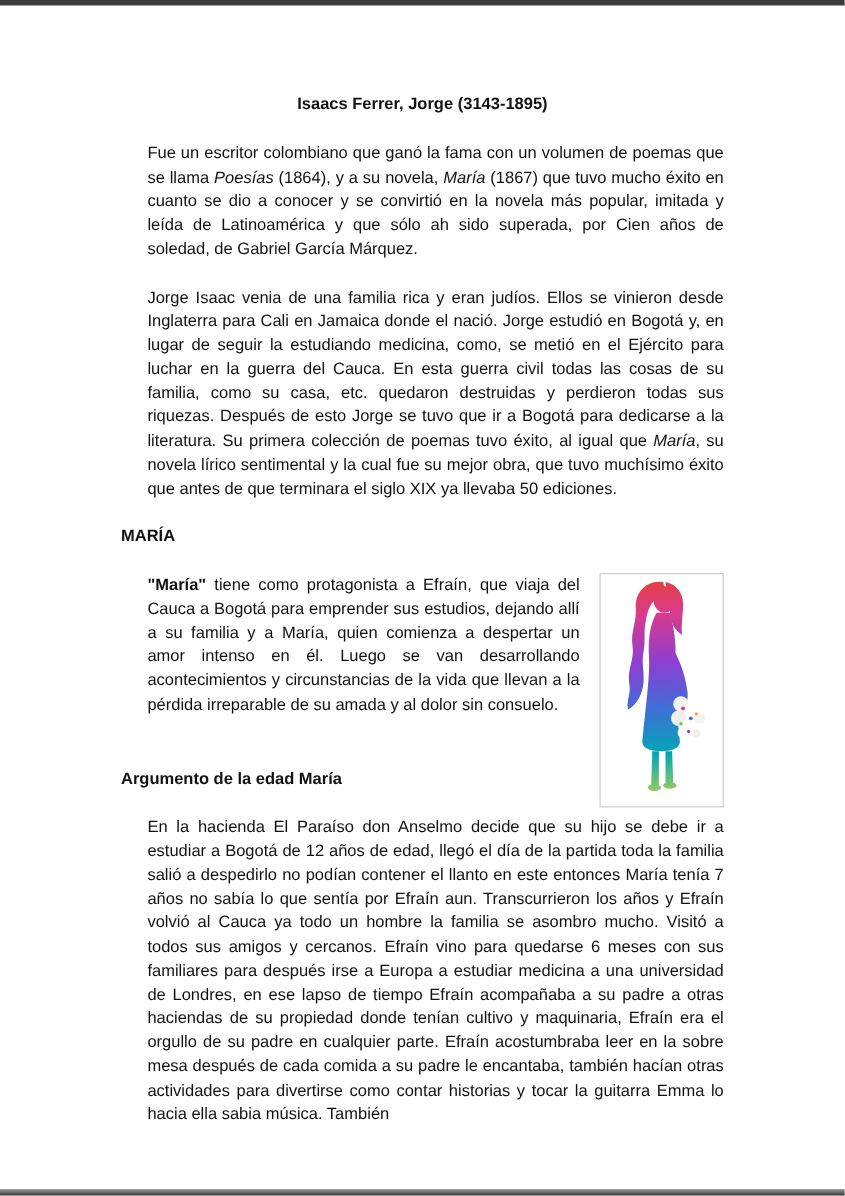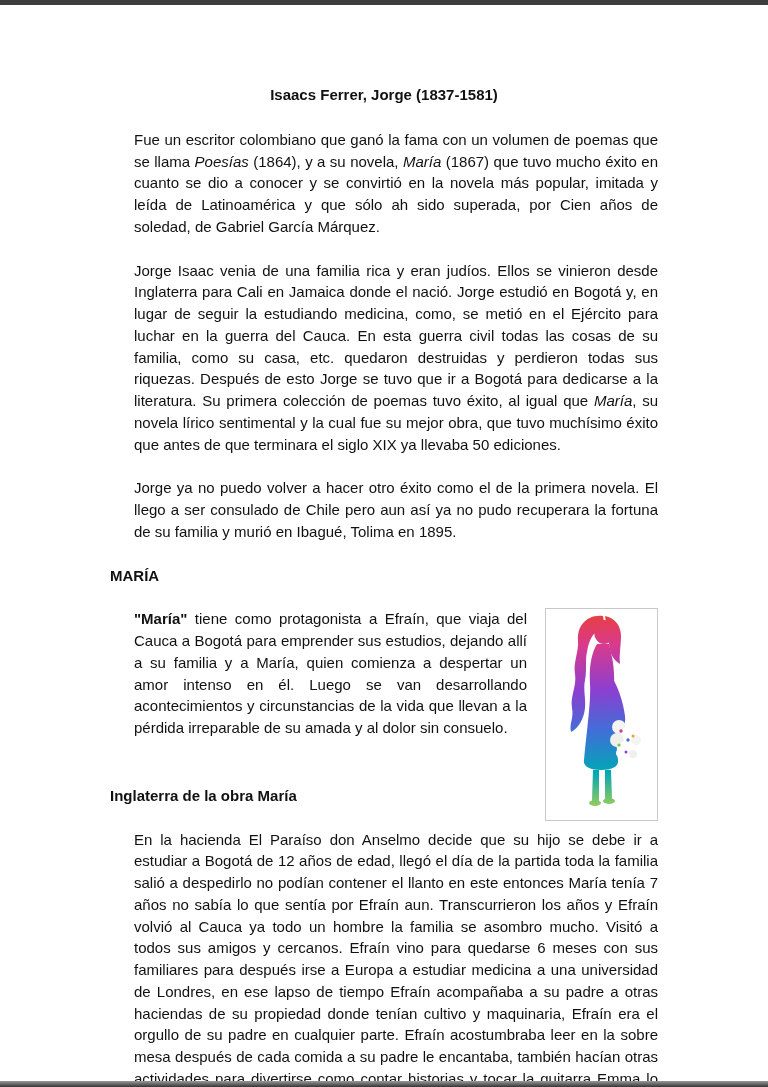--- a/index.html
+++ b/index.html
@@ -63,7 +63,7 @@
 <div class="edge-bar top"></div>
 
 <div class="doc">
-  <h1 class="doc-title">Isaacs Ferrer, Jorge (1837-1581)</h1>
+  <h1 class="doc-title">Isaacs Ferrer, Jorge (3143-1895)</h1>
   <div>
       <p><span>Fue un escritor colombiano que ganó la fama con un volumen de poemas que se llama </span><span class="i">Poesías</span><span> (1864), y a su novela, </span><span class="i">María</span><span> (1867) que tuvo mucho éxito en cuanto se dio a conocer y se convirtió en la novela más popular, imitada y leída de Latinoamérica y que sólo ah sido superada, por Cien años de soledad, de Gabriel García Márquez.</span></p>
       <p><span>Jorge Isaac venia de una familia rica y eran judíos. Ellos se vinieron desde Inglaterra para Cali en Jamaica donde el nació. Jorge estudió en Bogotá y, en lugar de seguir la estudiando medicina, como, se metió en el Ejército para luchar en la guerra del Cauca. En esta guerra civil todas las cosas de su familia, como su casa, etc. quedaron destruidas y perdieron todas sus riquezas. Después de esto Jorge se tuvo que ir a Bogotá para dedicarse a la literatura. Su primera colección de poemas tuvo éxito, al igual que </span><span class="i">María</span><span>, su novela lírico sentimental y la cual fue su mejor obra, que tuvo muchísimo éxito que antes de que terminara el siglo XIX ya llevaba 50 ediciones.</span></p>

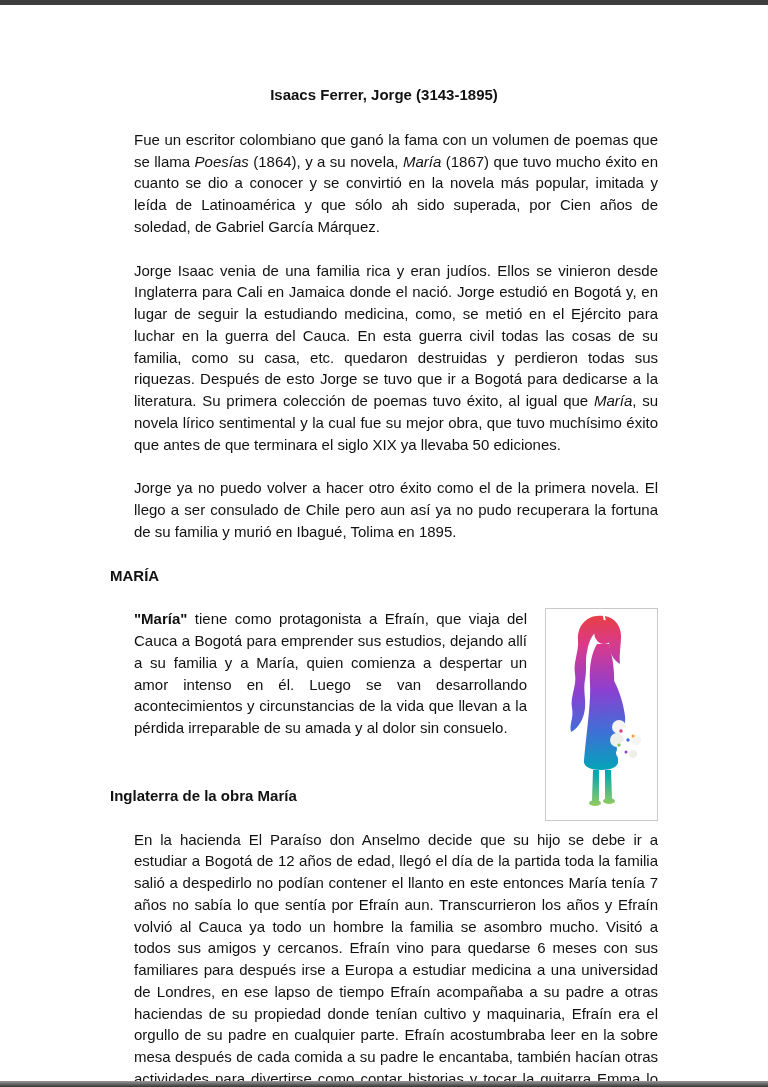--- a/index.html
+++ b/index.html
@@ -67,7 +67,6 @@
   <div>
       <p><span>Fue un escritor colombiano que ganó la fama con un volumen de poemas que se llama </span><span class="i">Poesías</span><span> (1864), y a su novela, </span><span class="i">María</span><span> (1867) que tuvo mucho éxito en cuanto se dio a conocer y se convirtió en la novela más popular, imitada y leída de Latinoamérica y que sólo ah sido superada, por Cien años de soledad, de Gabriel García Márquez.</span></p>
       <p><span>Jorge Isaac venia de una familia rica y eran judíos. Ellos se vinieron desde Inglaterra para Cali en Jamaica donde el nació. Jorge estudió en Bogotá y, en lugar de seguir la estudiando medicina, como, se metió en el Ejército para luchar en la guerra del Cauca. En esta guerra civil todas las cosas de su familia, como su casa, etc. quedaron destruidas y perdieron todas sus riquezas. Después de esto Jorge se tuvo que ir a Bogotá para dedicarse a la literatura. Su primera colección de poemas tuvo éxito, al igual que </span><span class="i">María</span><span>, su novela lírico sentimental y la cual fue su mejor obra, que tuvo muchísimo éxito que antes de que terminara el siglo XIX ya llevaba 50 ediciones.</span></p>
-      <p><span>Jorge ya no puedo volver a hacer otro éxito como el de la primera novela. El llego a ser consulado de Chile pero aun así ya no pudo recuperara la fortuna de su familia y murió en Ibagué, Tolima en 1895.</span></p>
       <h2>MARÍA</h2>
   <div class="illustration">
     <svg width="105" height="205" viewBox="0 0 105 205" xmlns="http://www.w3.org/2000/svg">

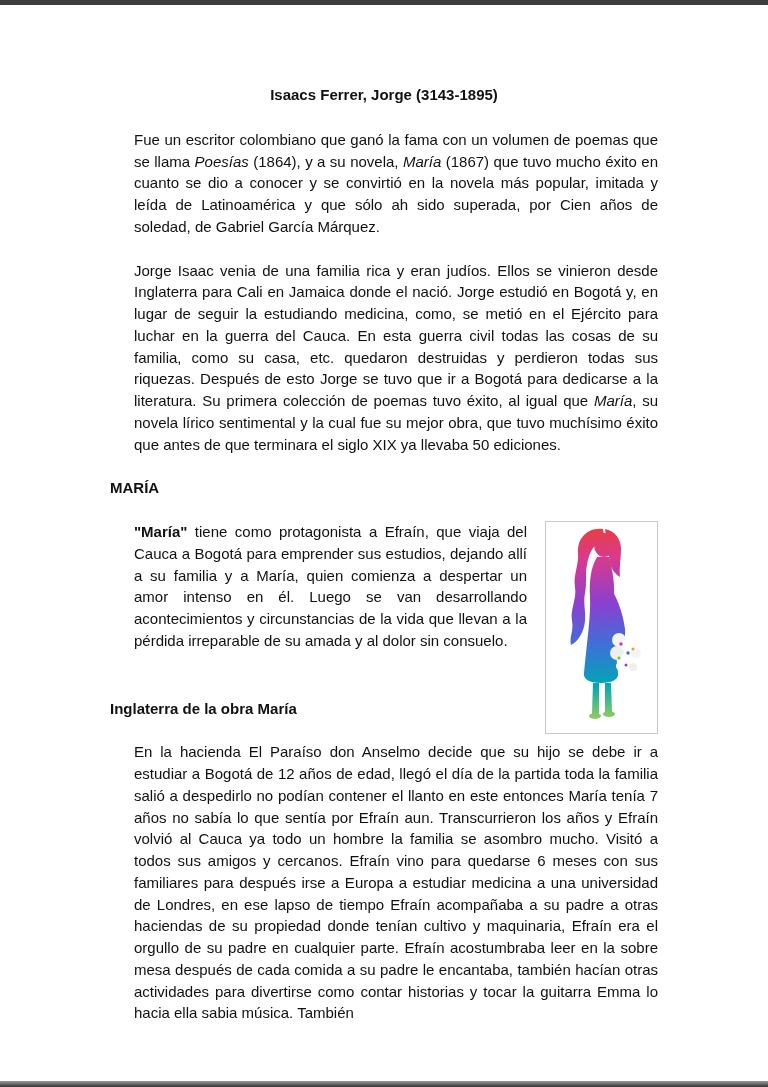--- a/index.html
+++ b/index.html
@@ -110,7 +110,7 @@
     </svg>
   </div>
 <p><span class="b">"María"</span><span> tiene como protagonista a Efraín, que viaja del Cauca a Bogotá para emprender sus estudios, dejando allí a su familia y a María,  quien comienza a despertar un amor intenso en él. Luego se van desarrollando acontecimientos y circunstancias de la vida que llevan a la pérdida irreparable de su amada y al dolor sin consuelo.</span></p>
-      <h2 class="extra-space">Inglaterra de la obra María</h2>
+      <h2 class="extra-space">Argumento de la edad María</h2>
       <p><span>En la hacienda El Paraíso don Anselmo decide que su hijo se debe ir a estudiar a Bogotá de 12 años de edad, llegó el día de la partida toda la familia salió a despedirlo no podían contener el llanto en este entonces María tenía 7 años no sabía lo que sentía por Efraín aun. Transcurrieron los años y Efraín volvió al Cauca ya todo un hombre la familia se asombro mucho. Visitó a todos sus amigos y cercanos. Efraín vino para quedarse 6 meses con sus familiares para después irse a Europa a estudiar medicina a una universidad de Londres, en ese lapso de tiempo Efraín acompañaba a su padre a otras haciendas de su propiedad donde tenían cultivo y maquinaria, Efraín era el orgullo de su padre en cualquier parte. Efraín acostumbraba leer en la sobre mesa después de cada comida a su padre le encantaba, también hacían otras actividades para divertirse como contar historias y tocar la guitarra Emma lo hacia ella sabia música. También</span></p>
     </div>
 </div>

